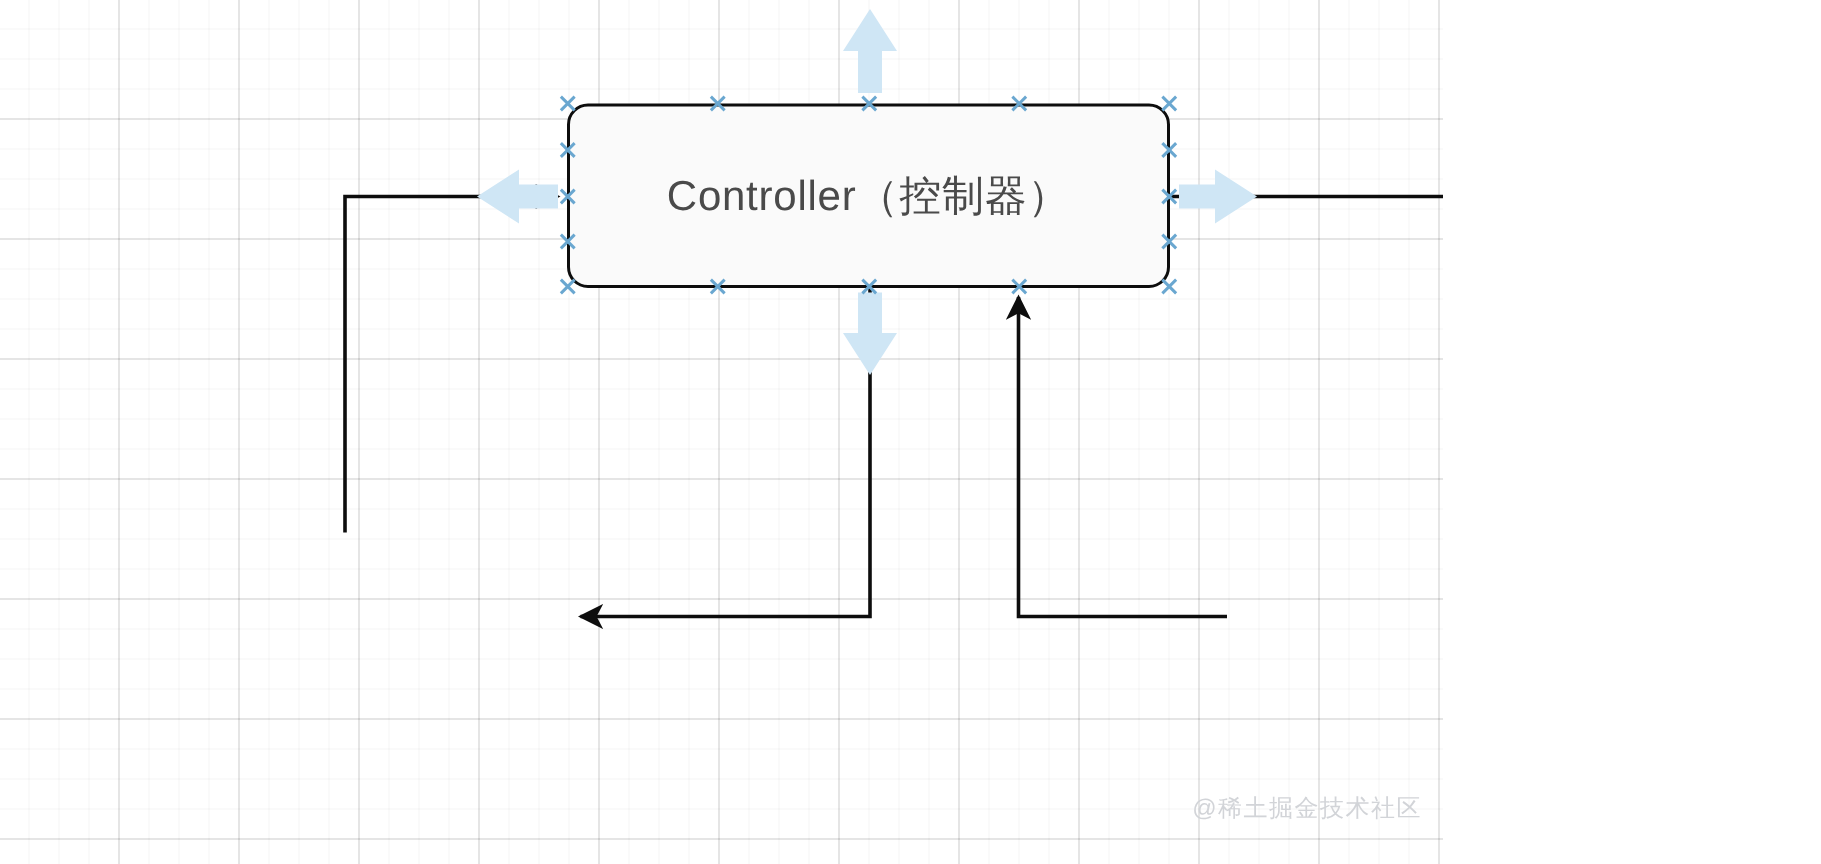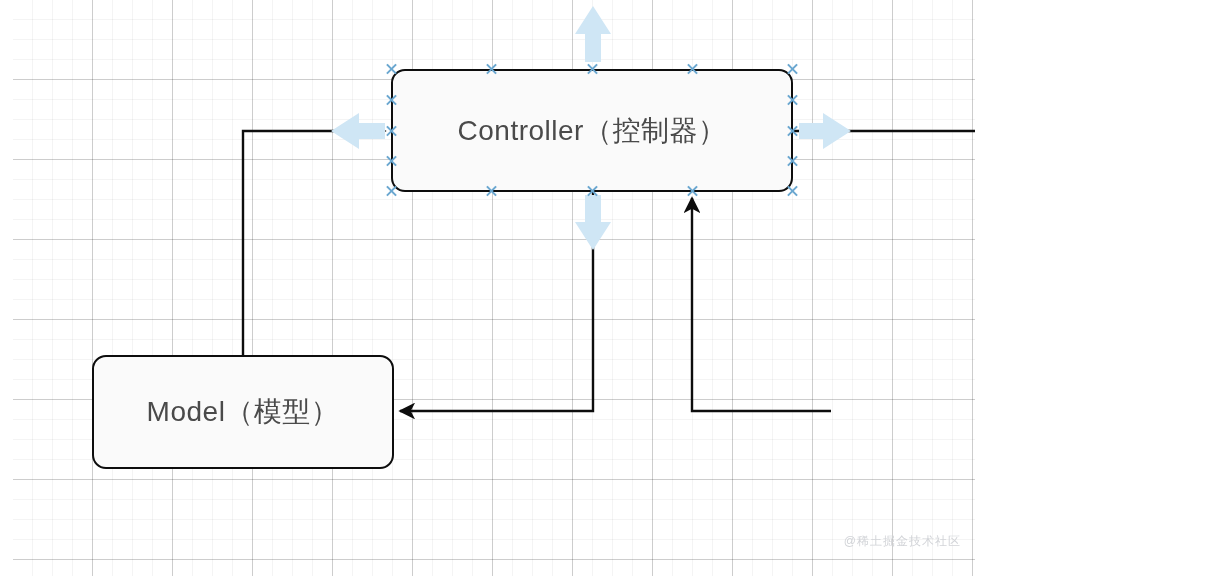--- a/index.html
+++ b/index.html
@@ -27,7 +27,6 @@
       80px 80px,
       80px 80px;
     background-position: -1px -1px, -1px -1px, -1px -1px, -1px -1px;
-    margin-left: 13px;
   }
   .edges {
     position: absolute;

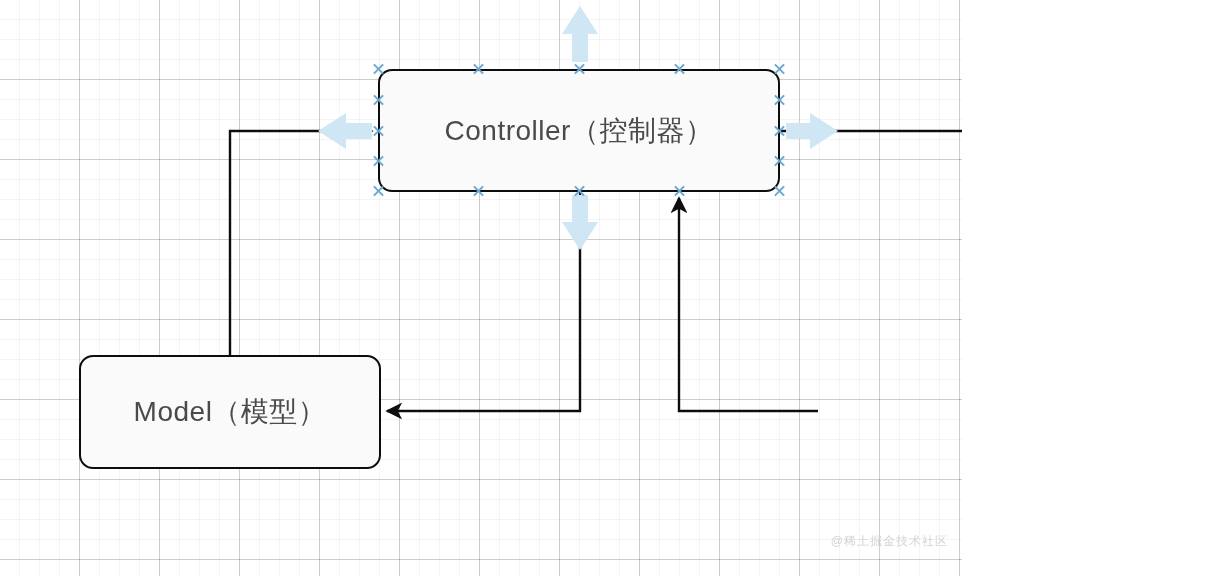--- a/index.html
+++ b/index.html
@@ -167,9 +167,6 @@
     <span class="node-label">Controller（控制器）</span>
   </div>
 
-  <div class="node" id="node-model">
-    <span class="node-label">Model（模型）</span>
-  </div>
 
 
   <div class="handles">

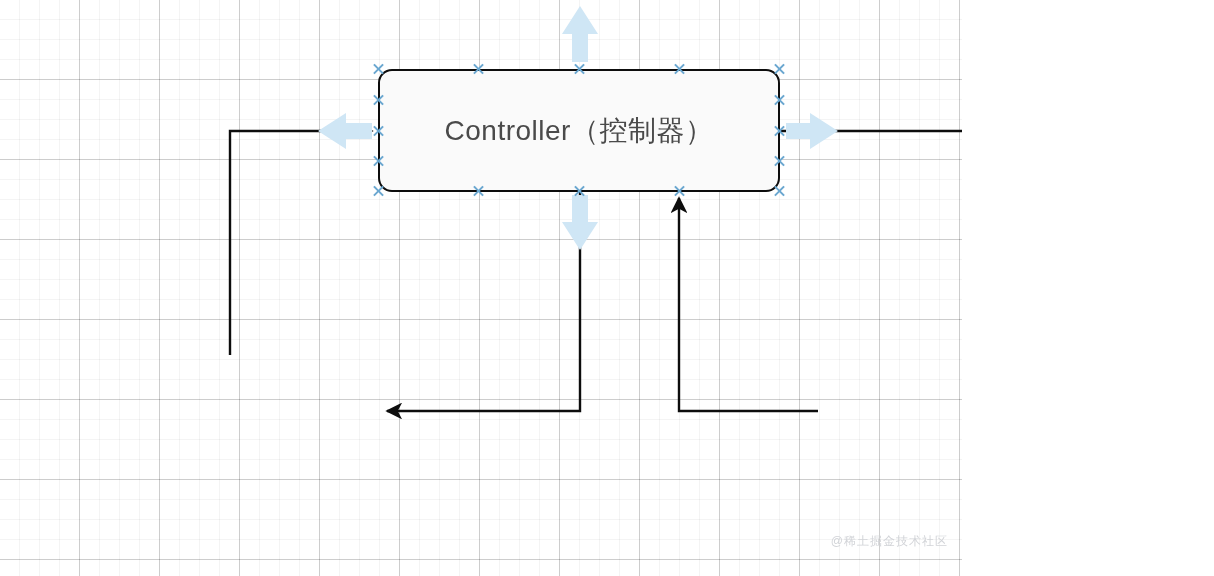--- a/index.html
+++ b/index.html
@@ -109,7 +109,7 @@
     right: 14px;
     bottom: 26px;
     color: #d2d4d8;
-    font-size: 12px;
+    font-size: 16px;
     letter-spacing: 1px;
     z-index: 6;
     user-select: none;

